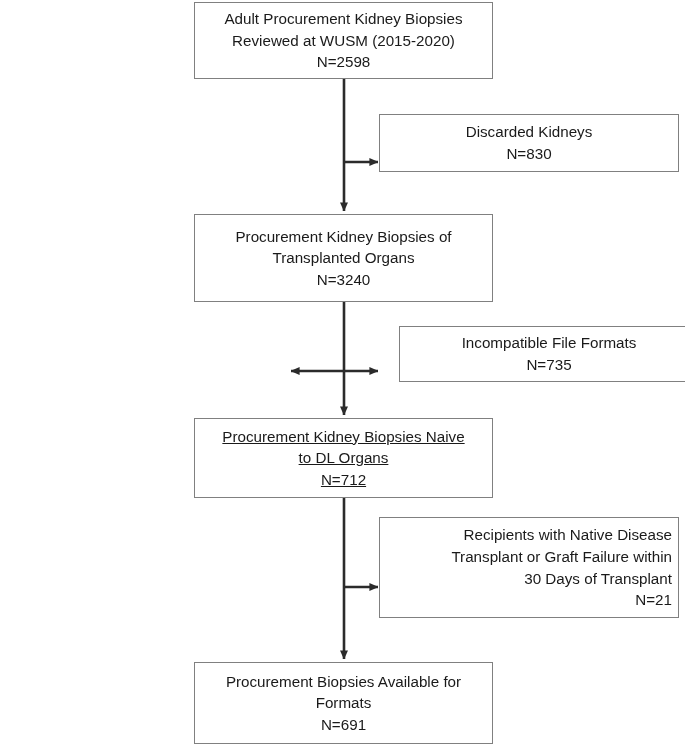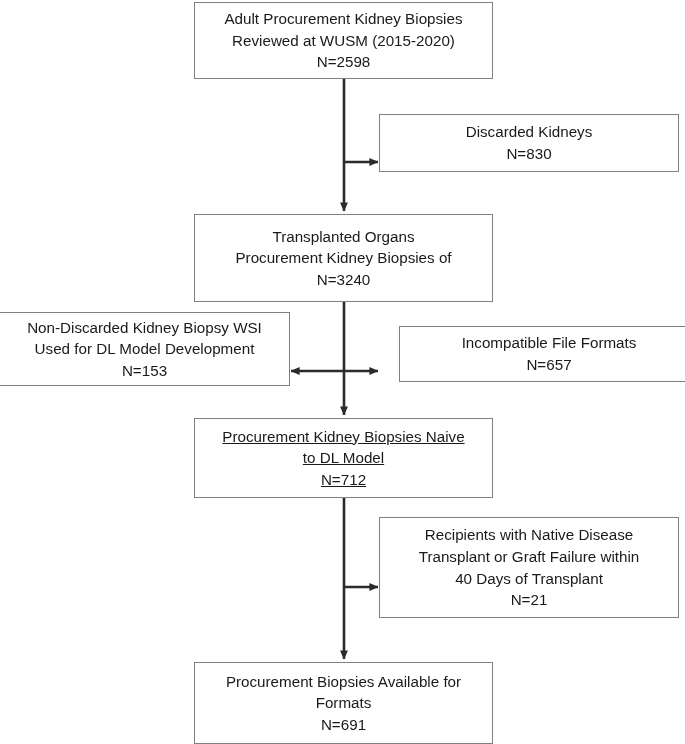--- a/index.html
+++ b/index.html
@@ -89,8 +89,8 @@
   </div>
 
   <div class="node" style="left:194px; top:214px; width:299px; height:88px;">
+    <span class="line">Procurement Kidney Biopsies of</span>
     <span class="line">Transplanted Organs</span>
-    <span class="line">Procurement Kidney Biopsies of</span>
     <span class="line">N=3240</span>
   </div>
 

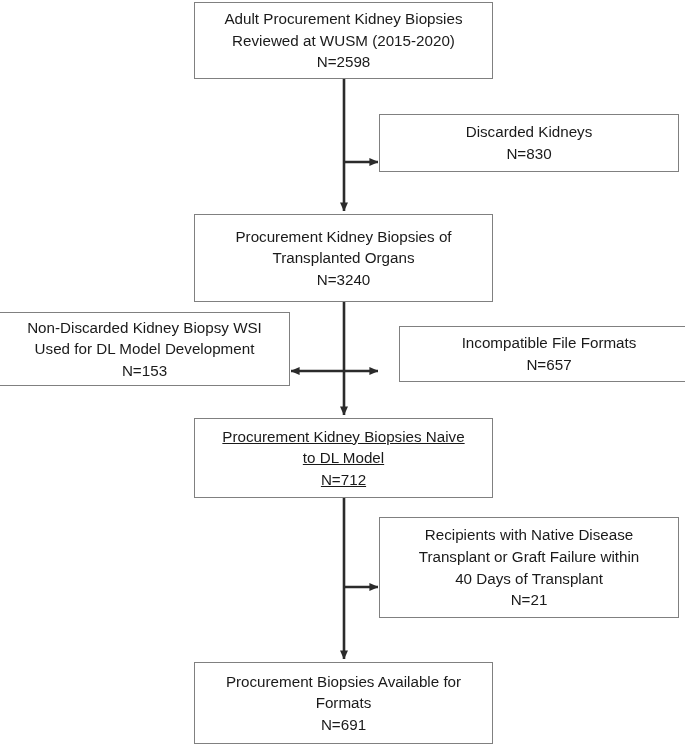--- a/index.html
+++ b/index.html
@@ -94,11 +94,6 @@
     <span class="line">N=3240</span>
   </div>
 
-  <div class="node" style="left:-1px; top:312px; width:291px; height:74px;">
-    <span class="line">Non-Discarded Kidney Biopsy WSI</span>
-    <span class="line">Used for DL Model Development</span>
-    <span class="line">N=153</span>
-  </div>
 
   <div class="node" style="left:399px; top:326px; width:300px; height:56px;">
     <span class="line">Incompatible File Formats</span>

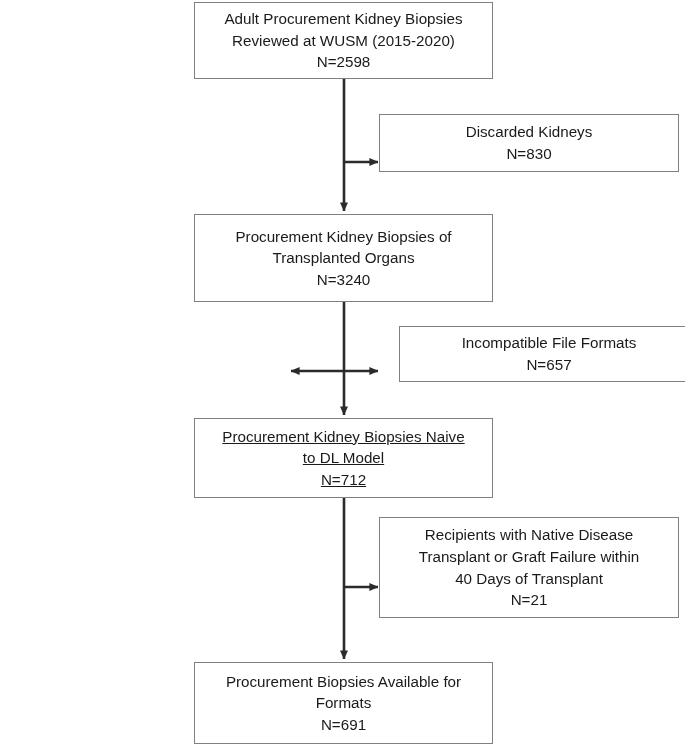--- a/index.html
+++ b/index.html
@@ -97,7 +97,7 @@
 
   <div class="node" style="left:399px; top:326px; width:300px; height:56px;">
     <span class="line">Incompatible File Formats</span>
-    <span class="line">N=657</span>
+    <span class="line">N=735</span>
   </div>
 
   <div class="node" style="left:194px; top:418px; width:299px; height:80px;text-decoration:underline;">

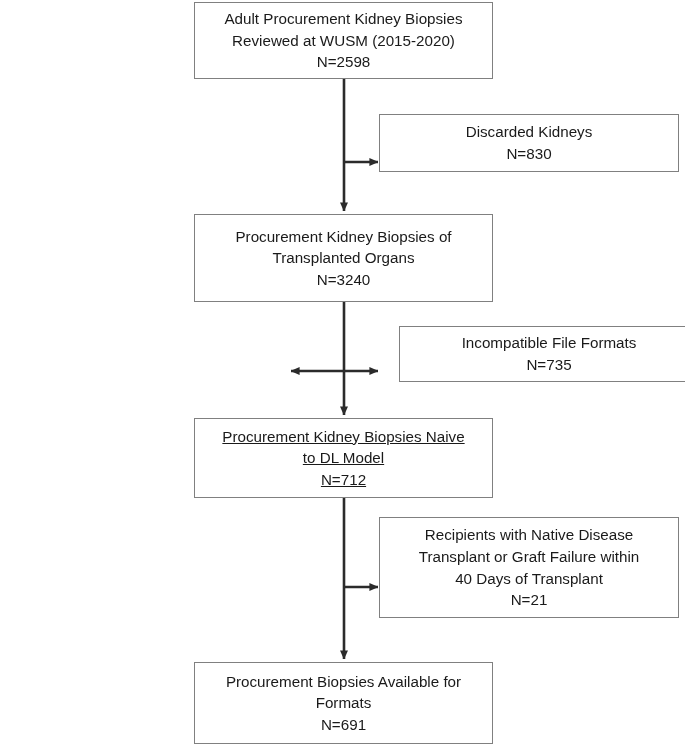--- a/index.html
+++ b/index.html
@@ -102,7 +102,7 @@
 
   <div class="node" style="left:194px; top:418px; width:299px; height:80px;text-decoration:underline;">
     <span class="line">Procurement Kidney Biopsies Naive</span>
-    <span class="line">to DL Model</span>
+    <span class="line">to DL Organs</span>
     <span class="line">N=712</span>
   </div>
 

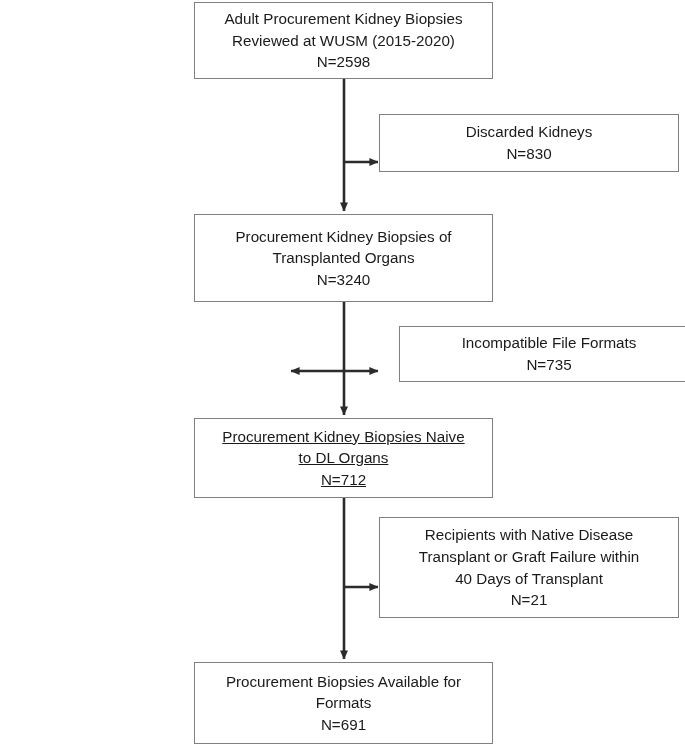--- a/index.html
+++ b/index.html
@@ -106,7 +106,7 @@
     <span class="line">N=712</span>
   </div>
 
-  <div class="node" style="left:379px; top:517px; width:300px; height:101px;">
+  <div class="node" style="left:379px; top:517px; width:300px; height:101px;align-items:flex-end;">
     <span class="line">Recipients with Native Disease</span>
     <span class="line">Transplant or Graft Failure within</span>
     <span class="line">40 Days of Transplant</span>

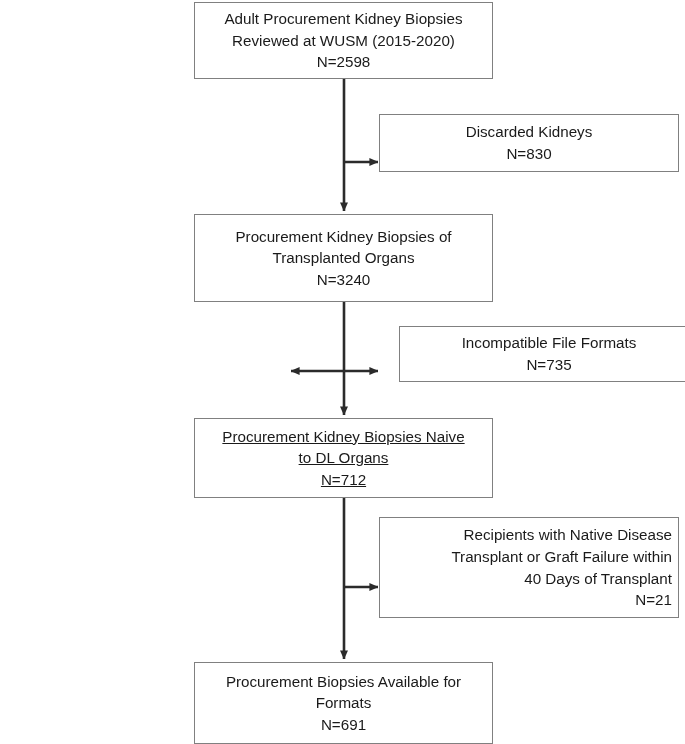--- a/index.html
+++ b/index.html
@@ -109,7 +109,7 @@
   <div class="node" style="left:379px; top:517px; width:300px; height:101px;align-items:flex-end;">
     <span class="line">Recipients with Native Disease</span>
     <span class="line">Transplant or Graft Failure within</span>
-    <span class="line">40 Days of Transplant</span>
+    <span class="line">30 Days of Transplant</span>
     <span class="line">N=21</span>
   </div>
 

